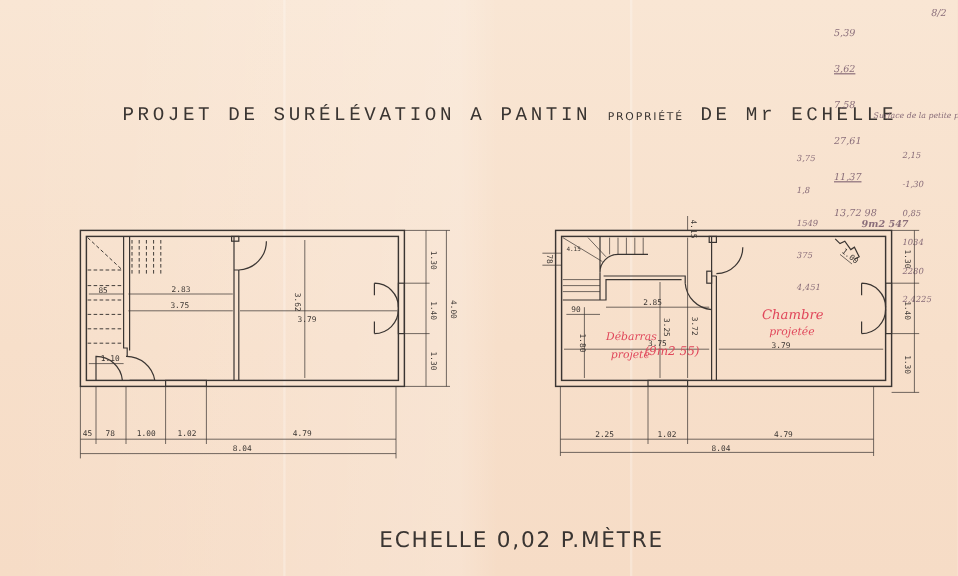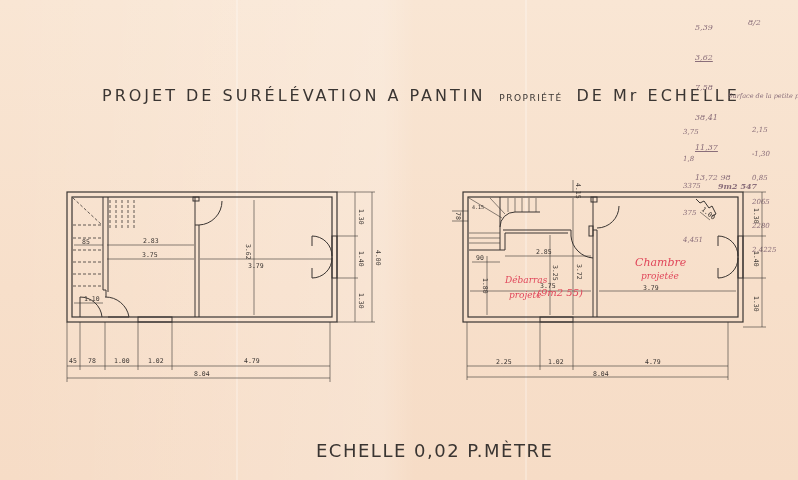--- a/index.html
+++ b/index.html
@@ -56,7 +56,7 @@
   <div style="text-decoration:underline">11,37</div>
   <div>13,72 98</div>
 </div>
-<div class="calc" style="left:748px; top:6px;margin-top:12px;">8/2</div>
+<div class="calc" style="left:776px; top:6px;">8/2</div>
 <div class="calc" style="left:728px; top:91px; font-size:6.5px;">Surface de la petite pièce</div>
 <div class="calc" style="left:683px; top:110px; font-size:7px; line-height:9px;">
   <div>3,75</div>

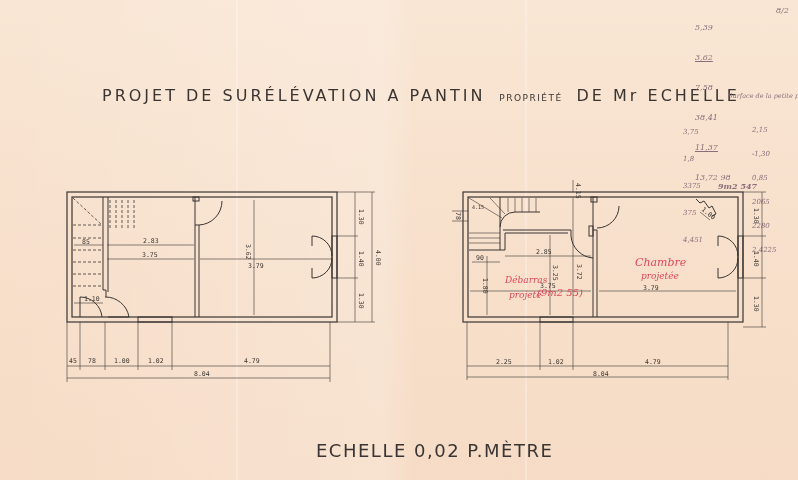--- a/index.html
+++ b/index.html
@@ -22,7 +22,7 @@
     color: #3a3532; white-space: nowrap; font-weight: normal;
   }
   .title .small { font-size: 9px; letter-spacing: 1.5px; margin: 0 6px; text-align: center; }
-  .title .big { font-size: 16px; }
+  .title .big { font-size: 16px; font-family: Liberation Mono, monospace; }
   .scale {
     position: absolute; left: 316px; top: 440px;
     font-size: 18px; letter-spacing: 1.5px; color: #3a3532; white-space: nowrap;

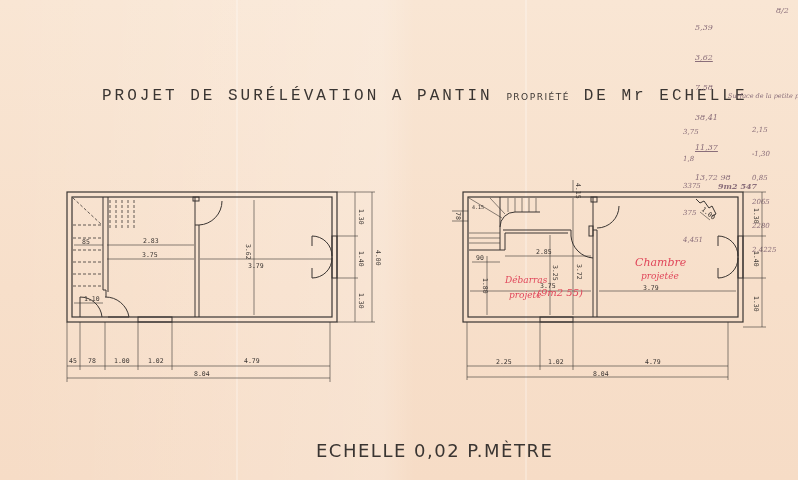--- a/index.html
+++ b/index.html
@@ -52,7 +52,7 @@
   <div>5,39</div>
   <div style="text-decoration:underline">3,62</div>
   <div>7,58</div>
-  <div>38,41</div>
+  <div>27,61</div>
   <div style="text-decoration:underline">11,37</div>
   <div>13,72 98</div>
 </div>

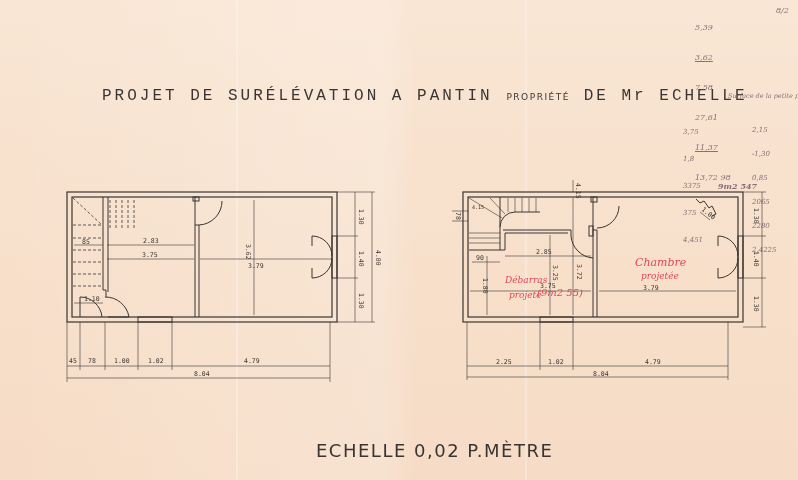--- a/index.html
+++ b/index.html
@@ -58,7 +58,7 @@
 </div>
 <div class="calc" style="left:776px; top:6px;">8/2</div>
 <div class="calc" style="left:728px; top:91px; font-size:6.5px;">Surface de la petite pièce</div>
-<div class="calc" style="left:683px; top:110px; font-size:7px; line-height:9px;">
+<div class="calc" style="left:664px; top:110px; font-size:7px; line-height:9px;">
   <div>3,75</div>
   <div>1,8</div>
   <div>3375</div>

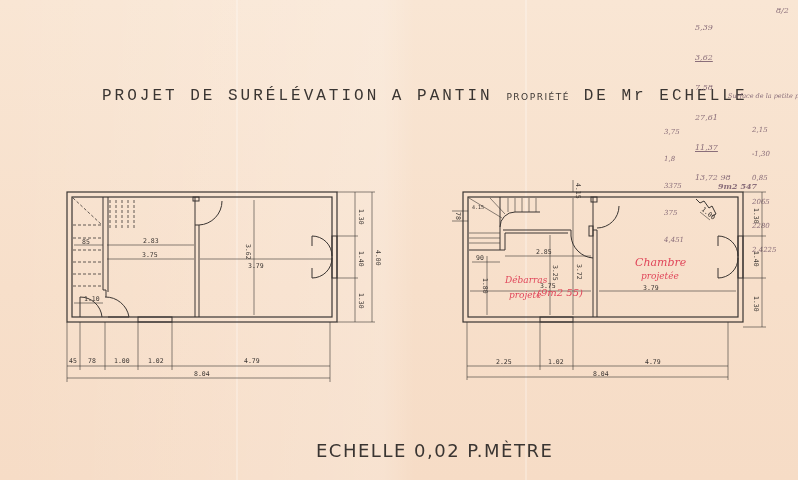--- a/index.html
+++ b/index.html
@@ -61,7 +61,7 @@
 <div class="calc" style="left:664px; top:110px; font-size:7px; line-height:9px;">
   <div>3,75</div>
   <div>1,8</div>
-  <div>3375</div>
+  <div>1549</div>
   <div>375</div>
   <div>4,451</div>
 </div>

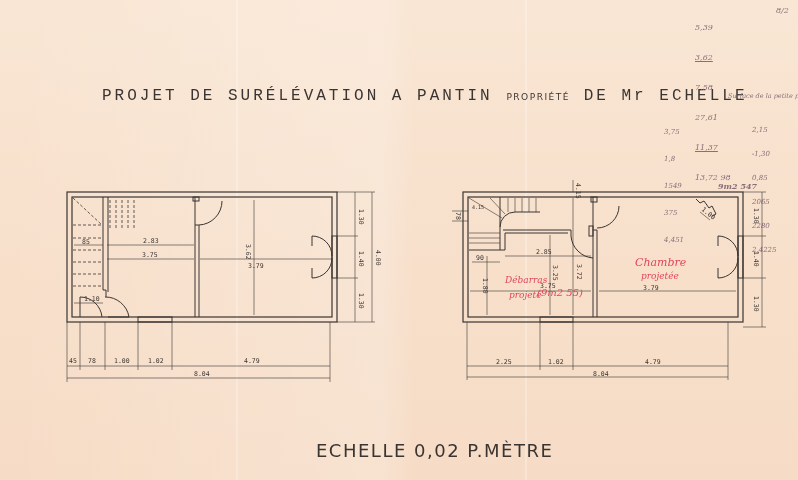--- a/index.html
+++ b/index.html
@@ -69,7 +69,7 @@
   <div>2,15</div>
   <div>-1,30</div>
   <div>0,85</div>
-  <div>2065</div>
+  <div>1034</div>
   <div>2280</div>
   <div>2,4225</div>
 </div>

